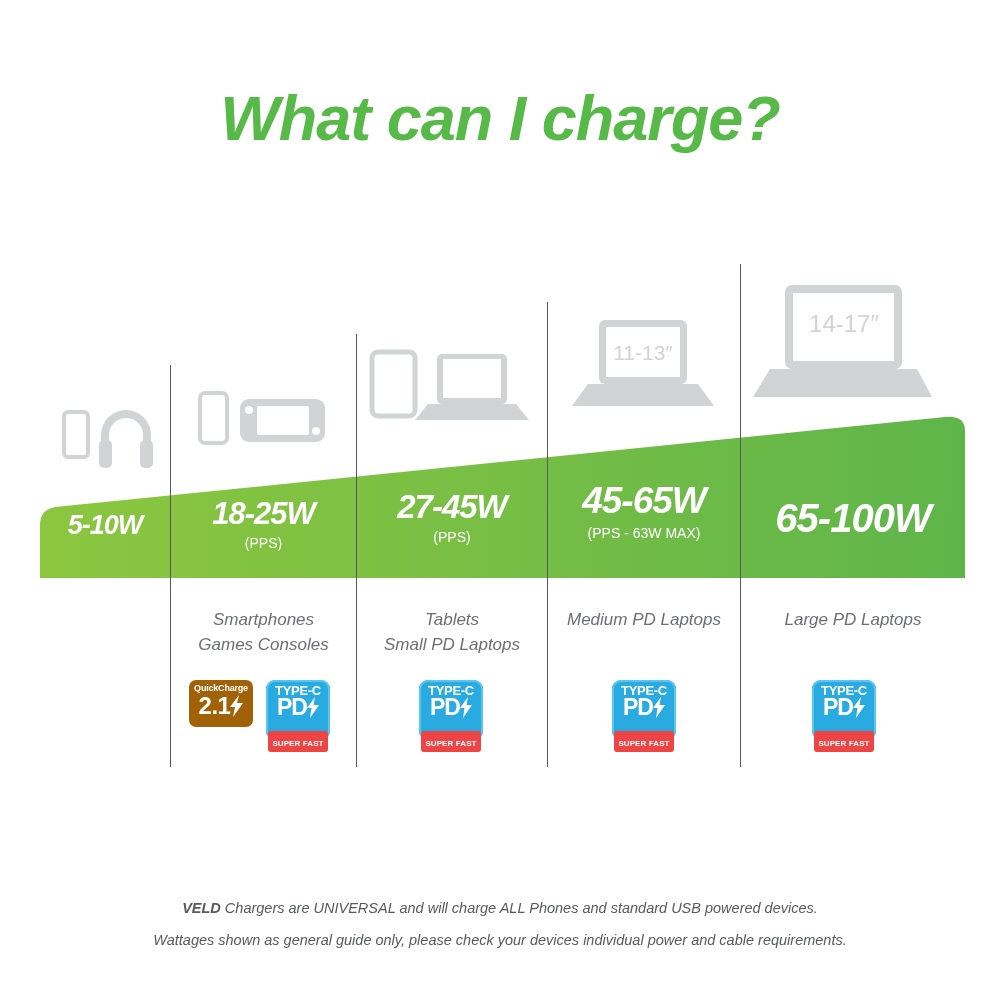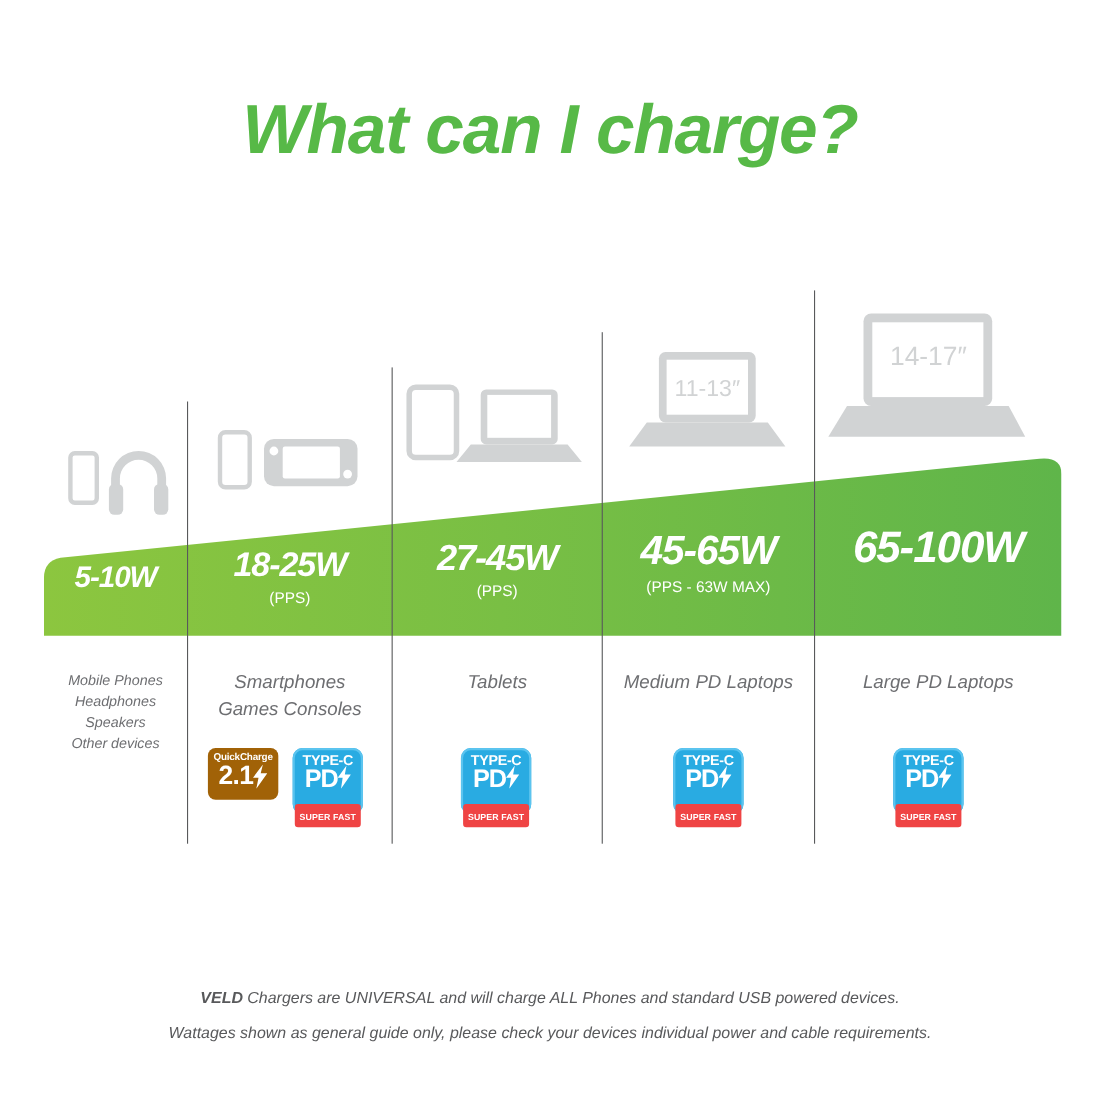--- a/index.html
+++ b/index.html
@@ -191,7 +191,7 @@
     <div class="watt-sub" style="font-size:14px;">(PPS - 63W MAX)</div>
   </div>
 
-  <div class="watt-group" style="left:741px; top:478px; width:224px;">
+  <div class="watt-group" style="left:741px; top:498px; width:224px;">
     <div class="watt" style="font-size:40px;">65-100W</div>
   </div>
 

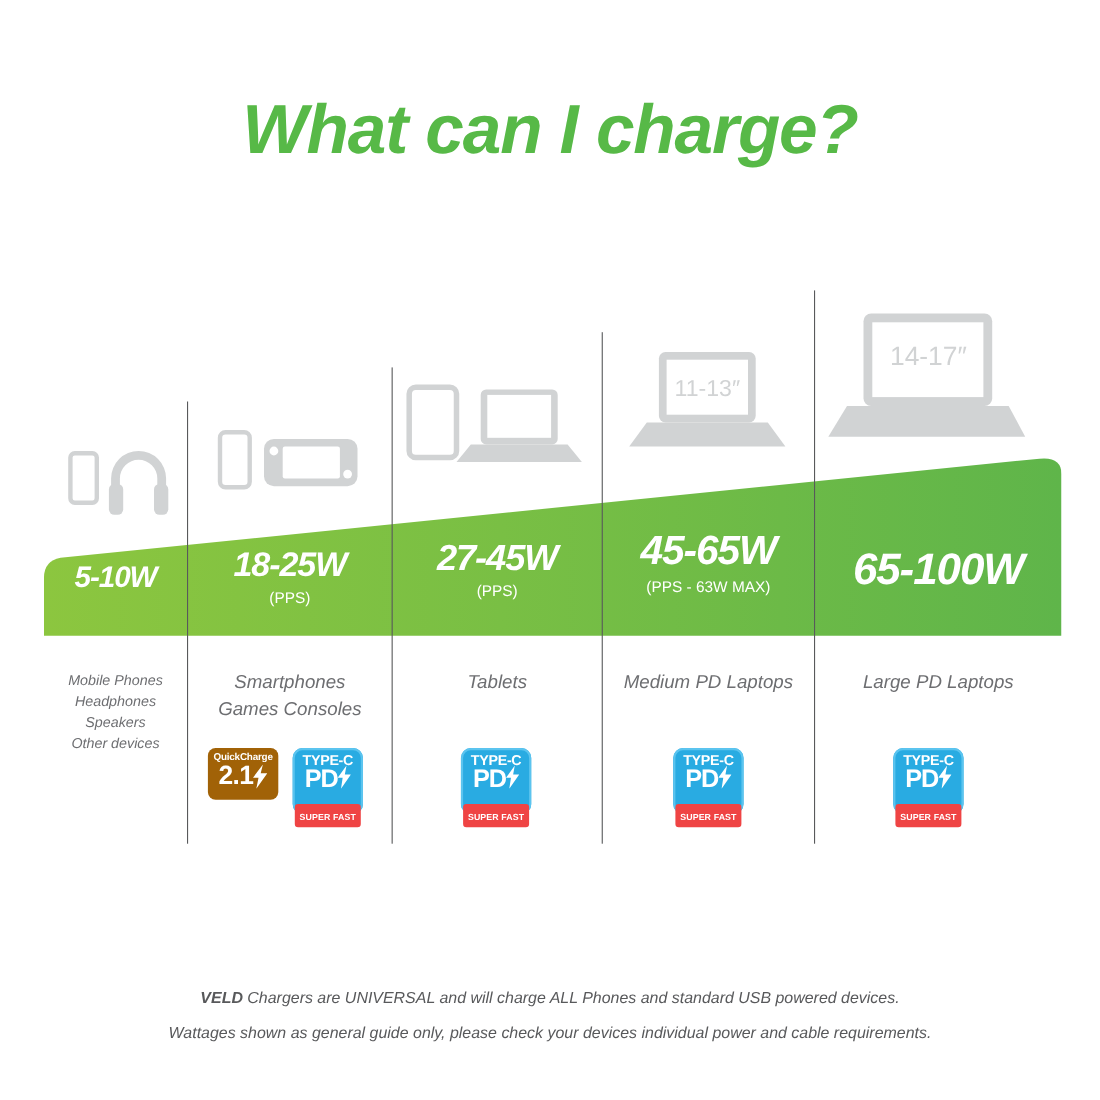--- a/index.html
+++ b/index.html
@@ -195,12 +195,6 @@
     <div class="watt" style="font-size:40px;">65-100W</div>
   </div>
 
-  <div class="desc" style="left:40px; top:610px; width:130px; font-size:13px;">
-    <div>Mobile Phones</div>
-    <div>Headphones</div>
-    <div>Speakers</div>
-    <div>Other devices</div>
-  </div>
 
   <div class="desc" style="left:171px; top:608px; width:185px; font-size:17px;">
     <div>Smartphones</div>

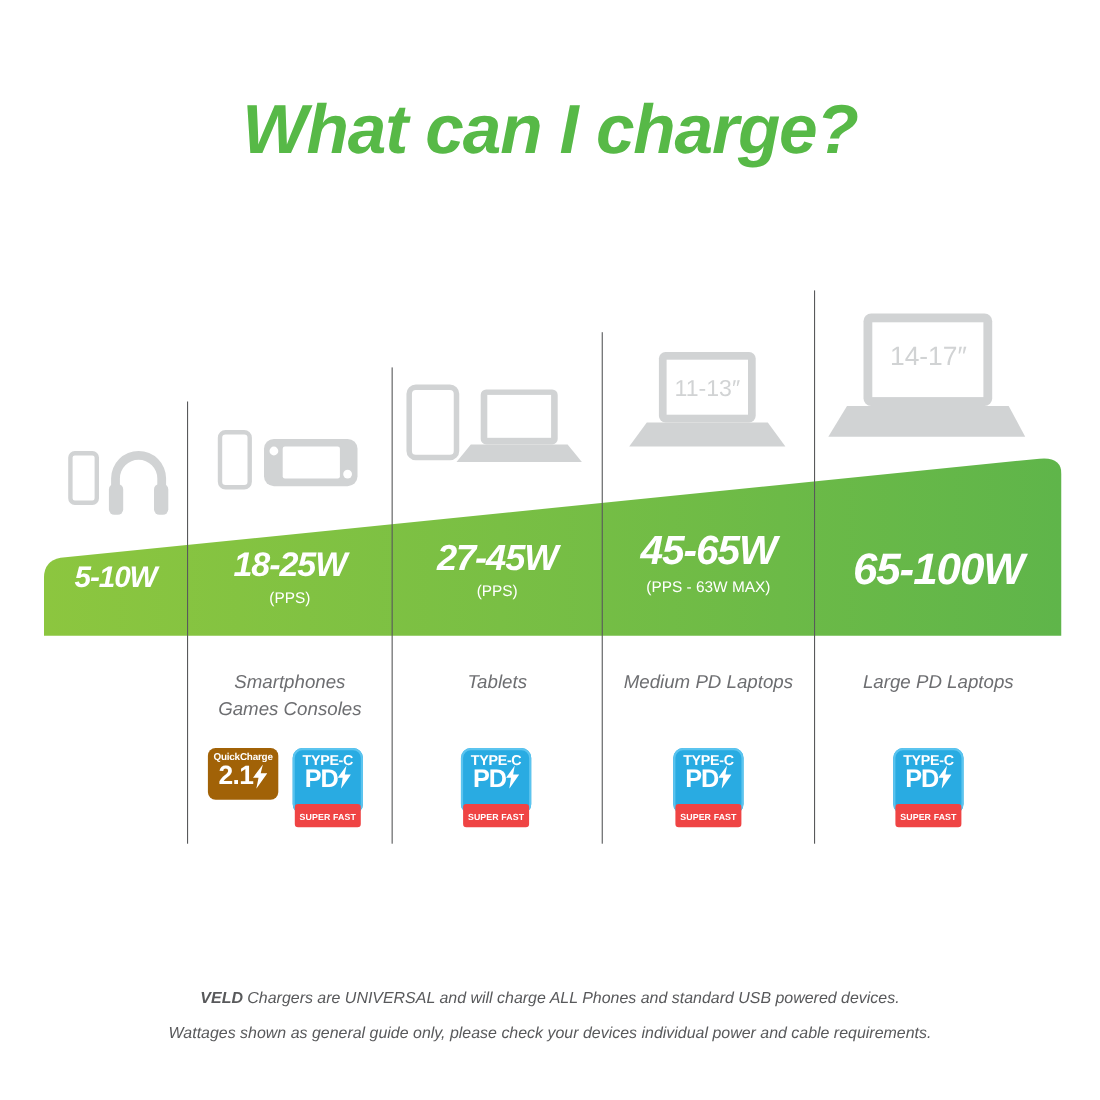--- a/index.html
+++ b/index.html
@@ -203,6 +203,7 @@
 
   <div class="desc" style="left:357px; top:608px; width:190px; font-size:17px;">
     <div>Tablets</div>
+    <div>Small PD Laptops</div>
   </div>
 
   <div class="desc" style="left:548px; top:608px; width:192px; font-size:17px;">

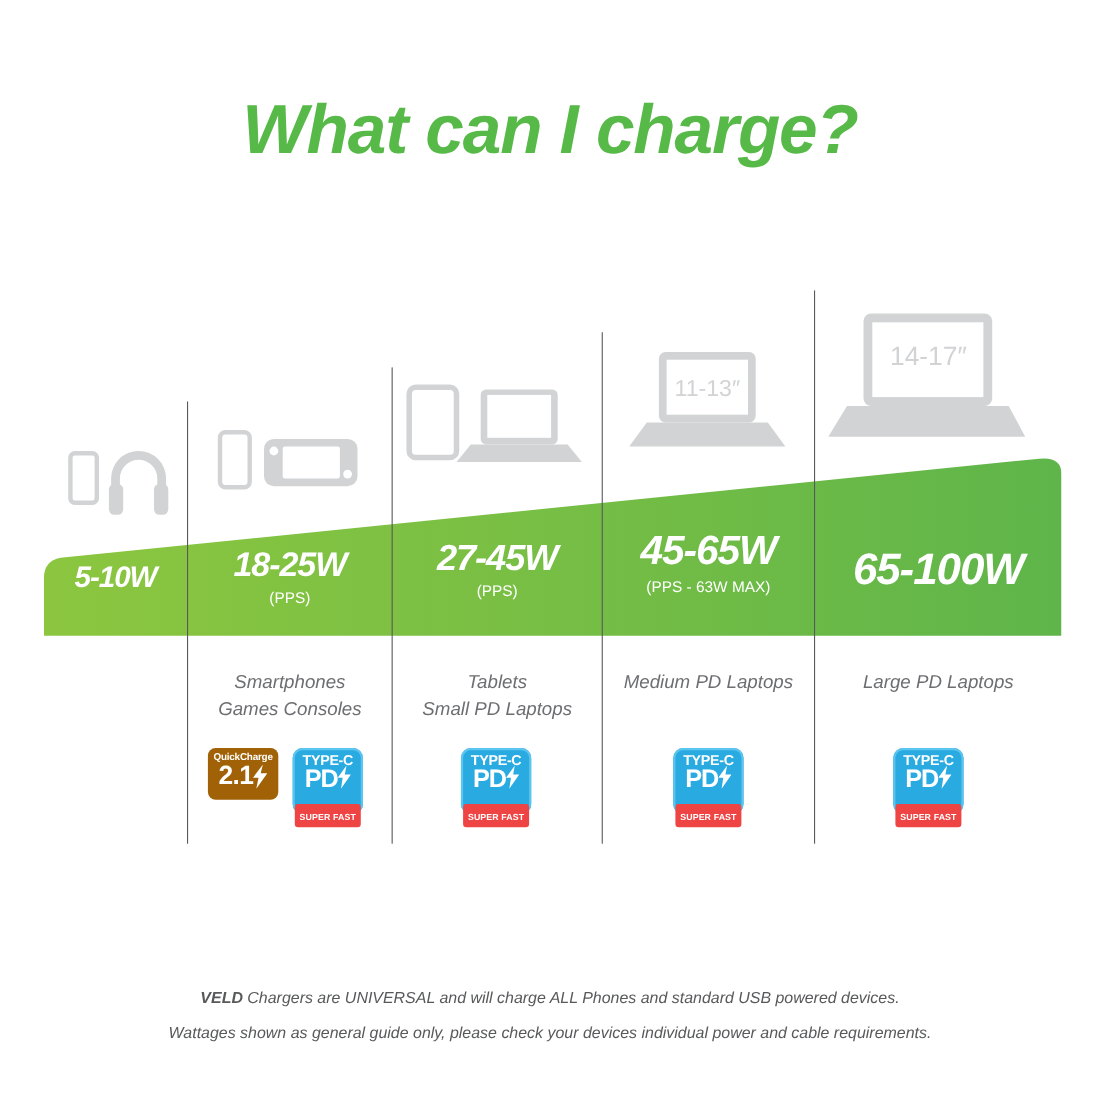--- a/index.html
+++ b/index.html
@@ -80,7 +80,7 @@
     margin-top: 4px; line-height: 1;
   }
   .badge-pd .pd-mid {
-    display: flex; line-height: 1; margin-top: -1px;
+    display: flex; align-items: center; line-height: 1; margin-top: -1px;
   }
   .badge-pd .pd-text {
     color: #fff; font-size: 23px; font-weight: bold; letter-spacing: -1px; line-height: 1;

